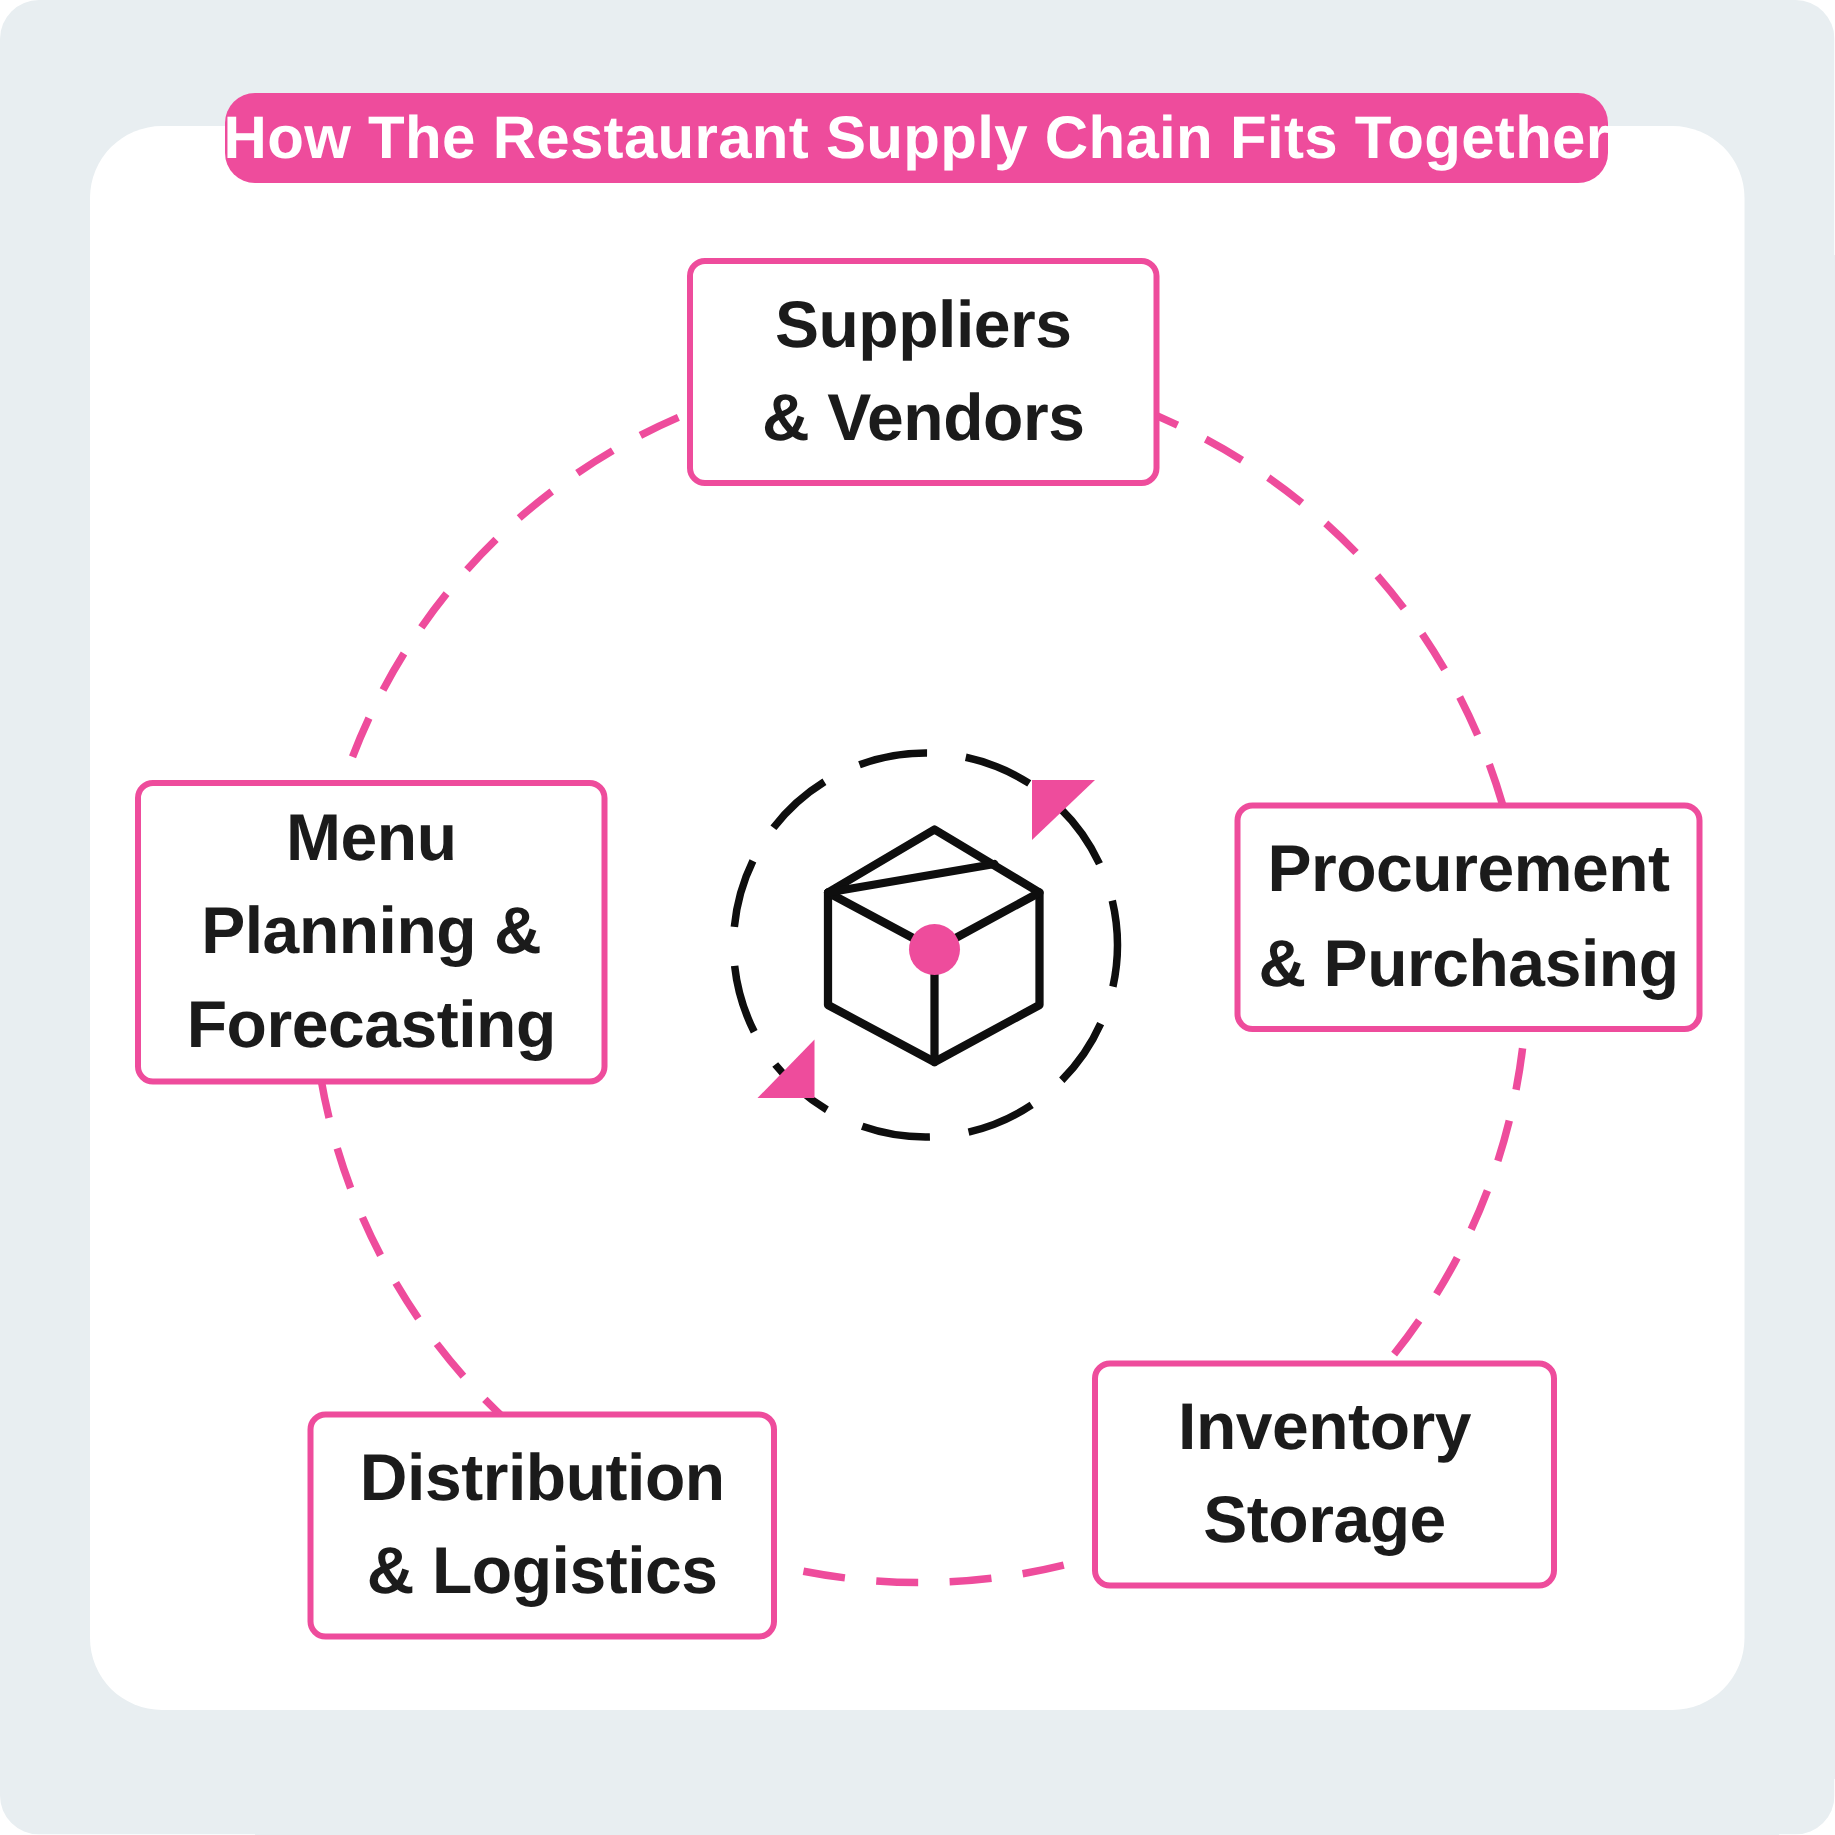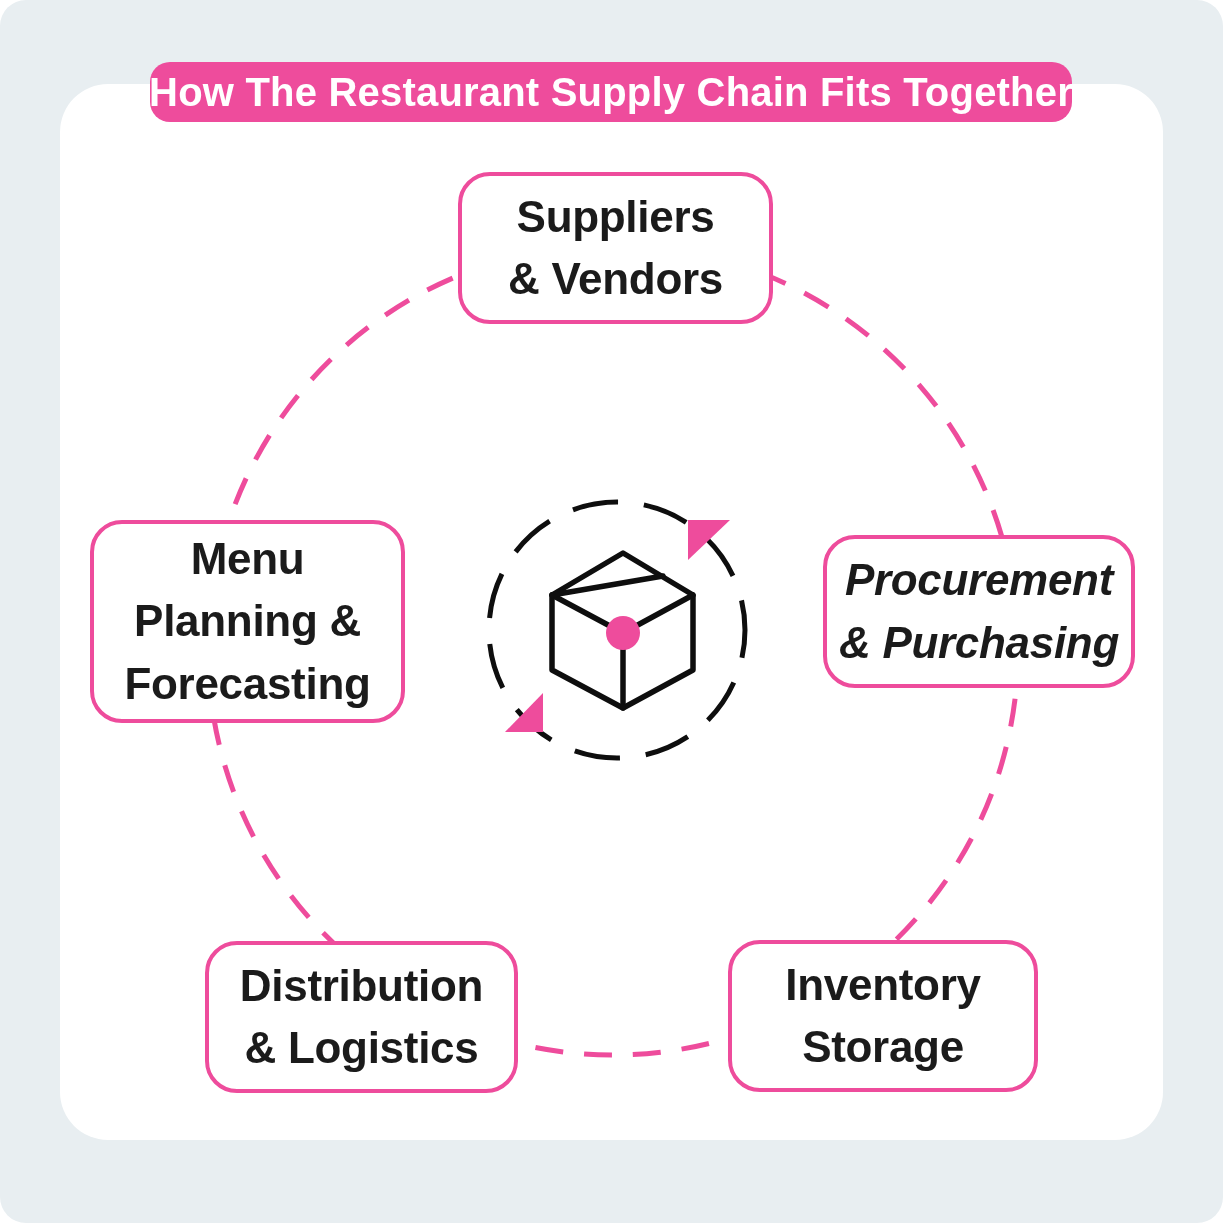--- a/index.html
+++ b/index.html
@@ -55,7 +55,7 @@
     position:absolute;
     background:var(--card);
     border:4px solid var(--accent);
-    border-radius:32px;
+    border-radius:12px;
     display:flex;align-items:center;justify-content:center;
     z-index:3;
     box-sizing:border-box;

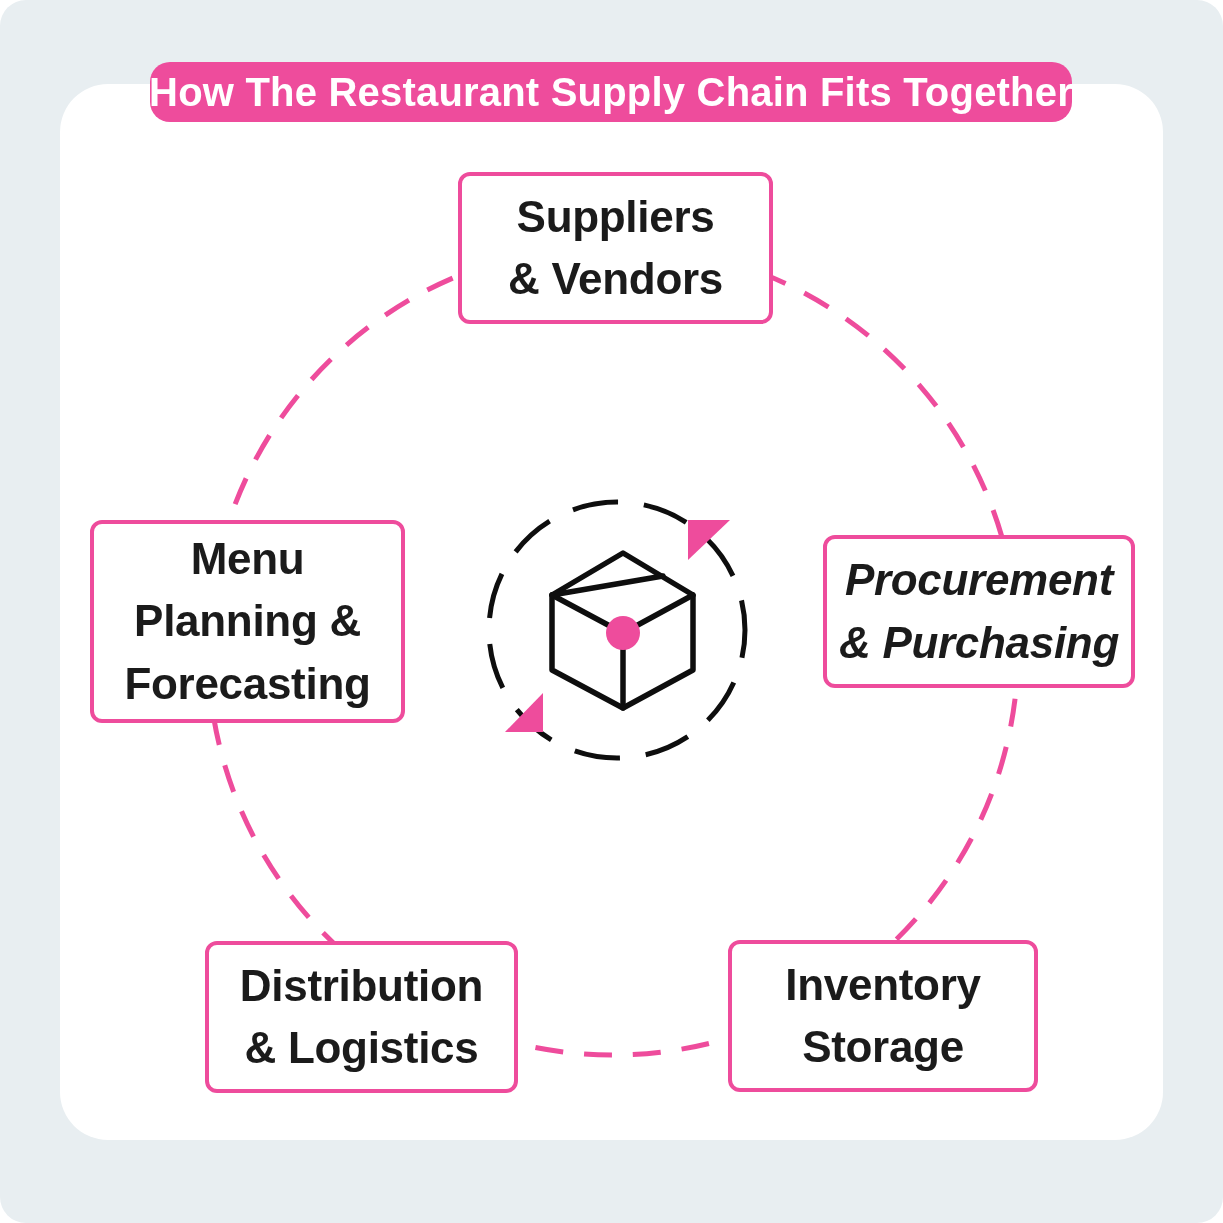--- a/index.html
+++ b/index.html
@@ -70,7 +70,7 @@
     letter-spacing:-.3px;
   }
   .node-suppliers   {left:458px;top:172px;width:315px;height:152px;}
-  .node-procurement {left:823px;top:535px;width:312px;height:153px;font-style:italic;}
+  .node-procurement {left:823px;top:535px;width:312px;height:153px;}
   .node-menu        {left:90px; top:520px;width:315px;height:203px;}
   .node-distribution{left:205px;top:941px;width:313px;height:152px;align-items:center;}
   .node-inventory   {left:728px;top:940px;width:310px;height:152px;}

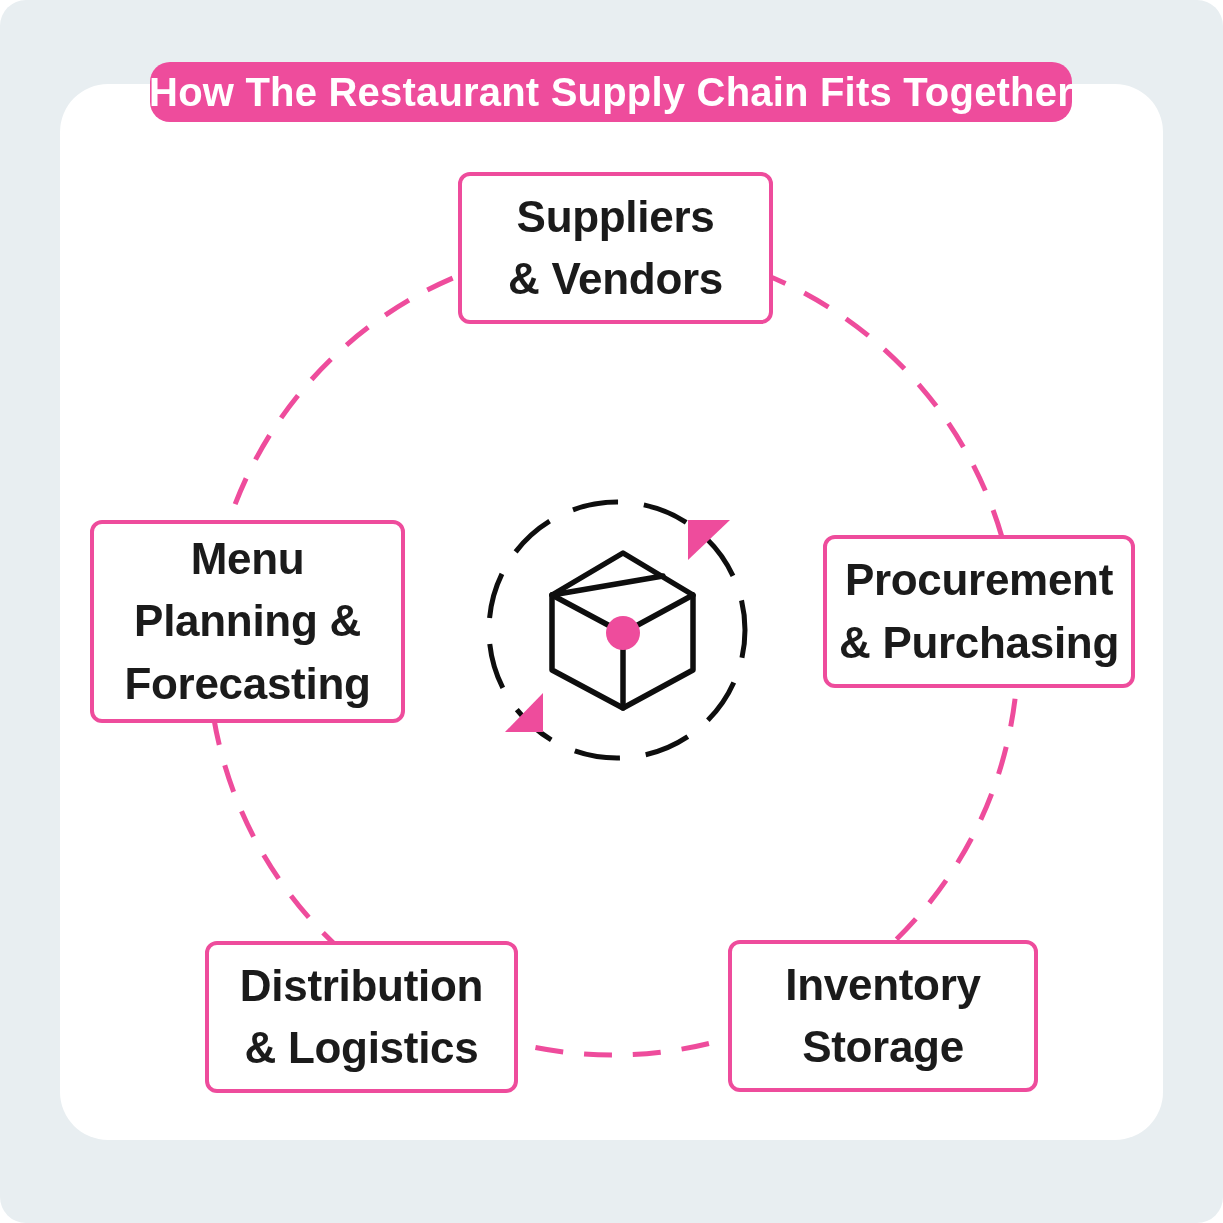--- a/index.html
+++ b/index.html
@@ -73,7 +73,7 @@
   .node-procurement {left:823px;top:535px;width:312px;height:153px;}
   .node-menu        {left:90px; top:520px;width:315px;height:203px;}
   .node-distribution{left:205px;top:941px;width:313px;height:152px;align-items:center;}
-  .node-inventory   {left:728px;top:940px;width:310px;height:152px;}
+  .node-inventory   {left:728px;top:907px;width:310px;height:152px;}
   svg.center-icon{
     position:absolute;left:477px;top:490px;width:280px;height:280px;
     z-index:2;

